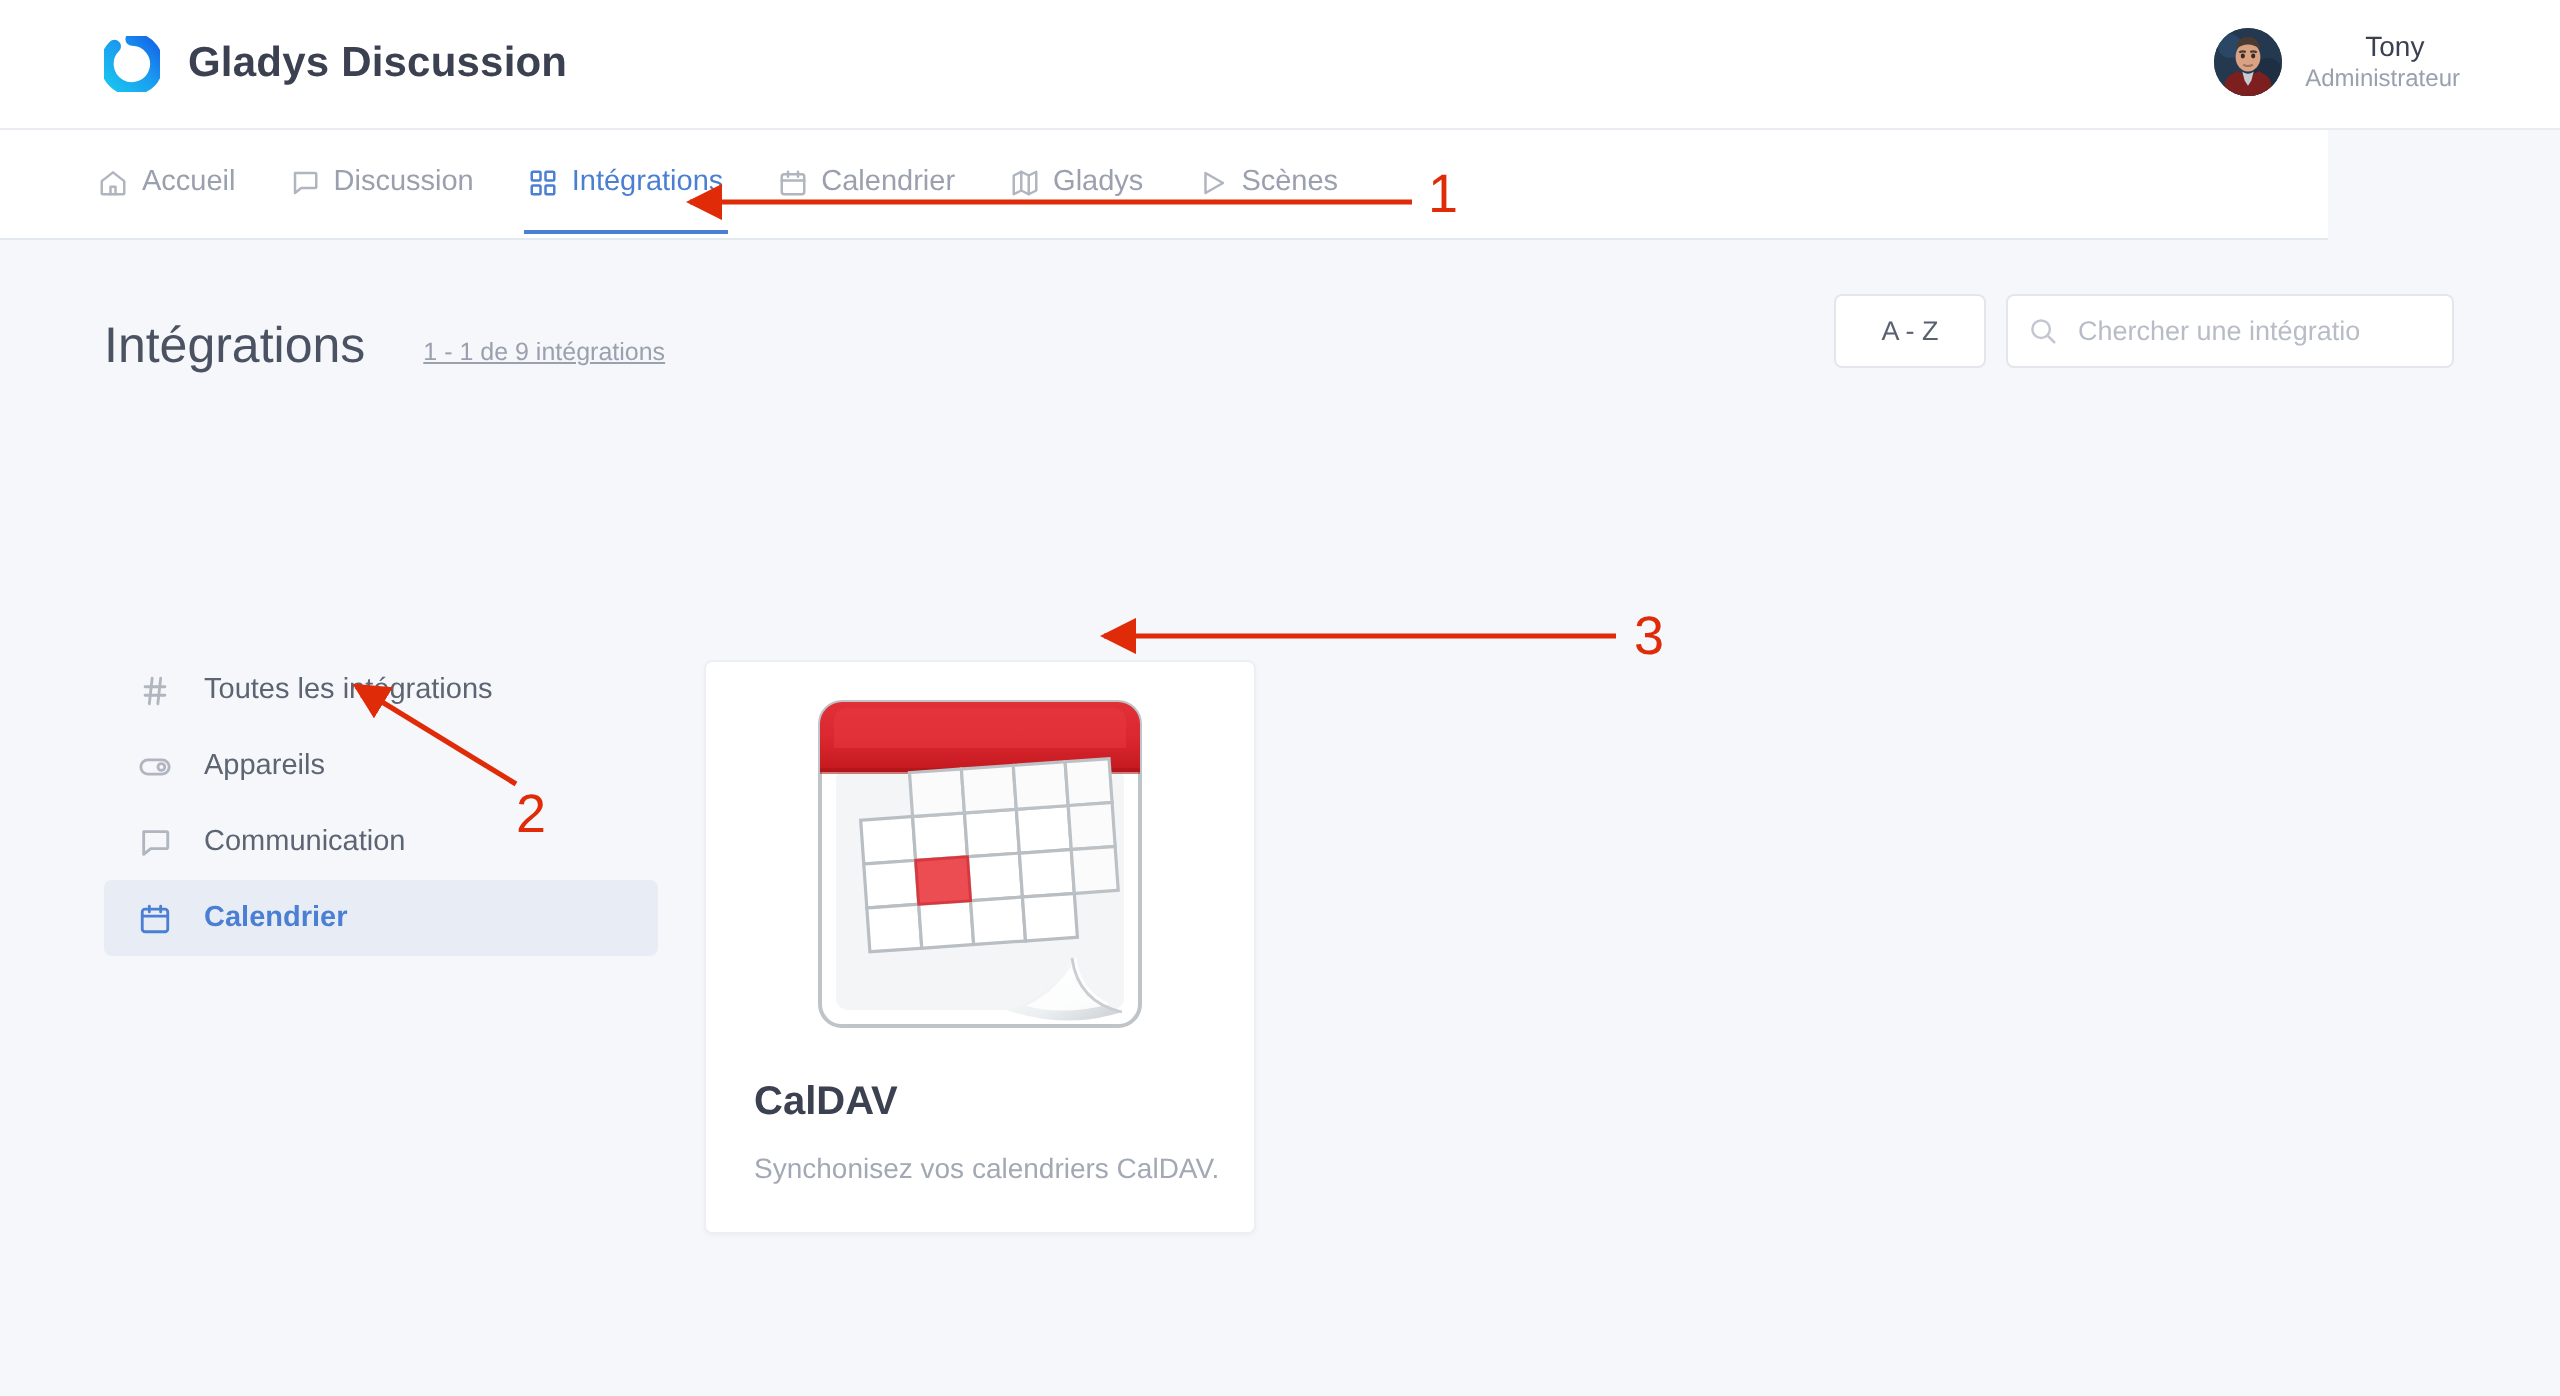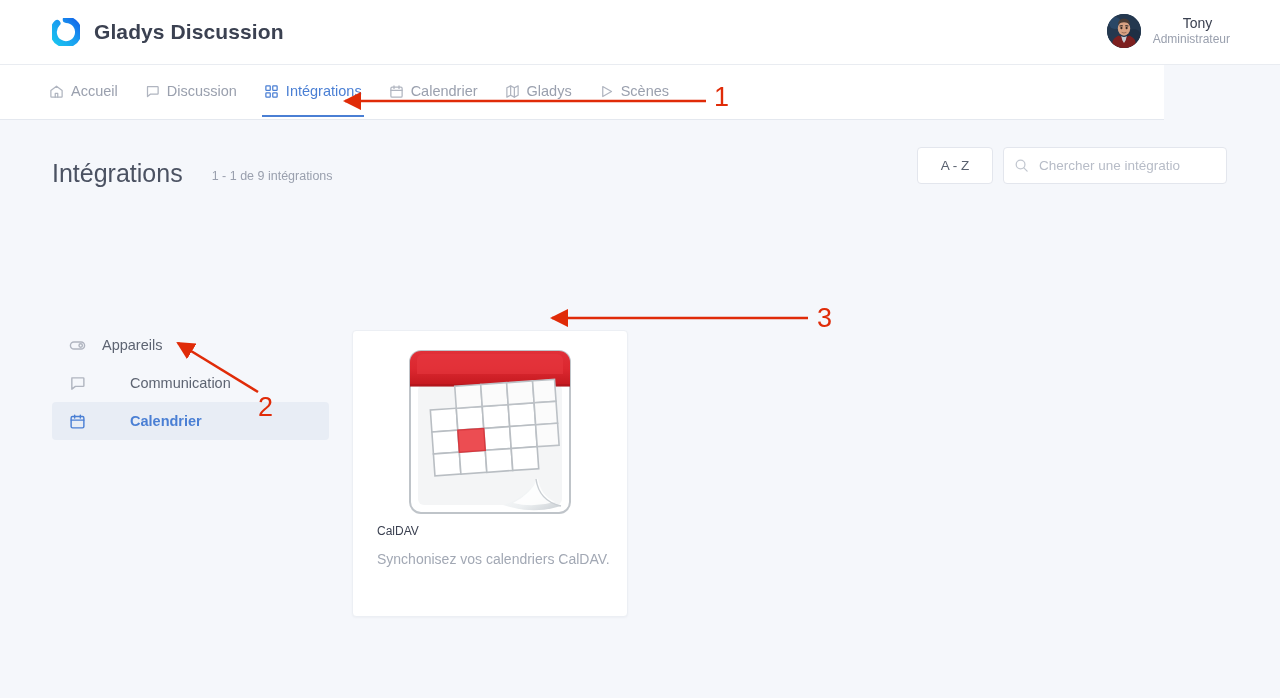--- a/index.html
+++ b/index.html
@@ -81,7 +81,7 @@
     height: 44px;
   }
   .page-title { font-size: 25px; color: #4b5262; font-weight: normal; }
-  .page-sub { font-size: 12.5px; color: #9aa0ae; margin-left: 29px; padding-top: 6px; }
+  .page-sub { font-size: 12.5px; color: #9aa0ae; margin-left: 29px; padding-top: 6px; text-decoration: underline; }
 
   .head-tools {
     position: absolute; right: 53px; top: 147px;

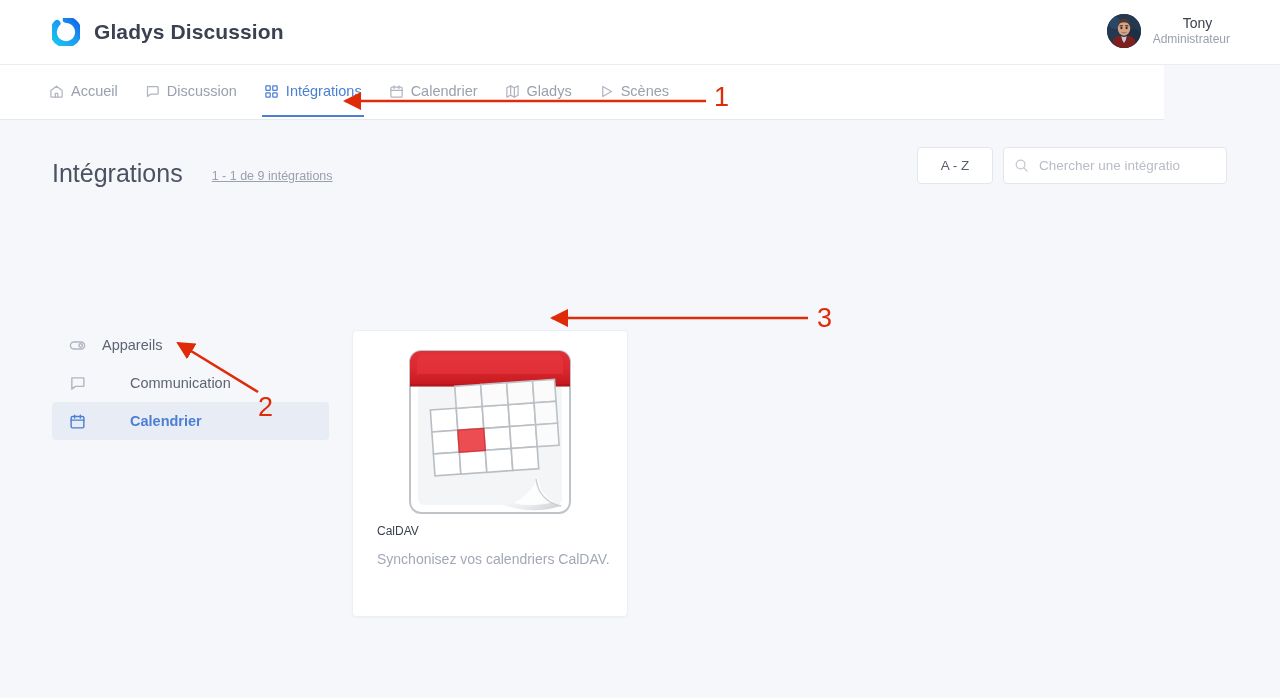--- a/index.html
+++ b/index.html
@@ -289,6 +289,14 @@
 
   <div class="sidebar">
 
+    <div class="side-item">
+      <span class="sideic">
+        <svg width="17" height="17" viewBox="0 0 24 24" fill="none" stroke="#b0b5c0" stroke-width="2" stroke-linecap="round">
+          <path d="M5 9 h14 M5 15 h14 M10 3 L8 21 M16 3 L14 21"></path>
+        </svg>
+      </span>
+      <span>Toutes les intégrations</span>
+    </div>
 
     <div class="side-item">
       <span class="sideic">

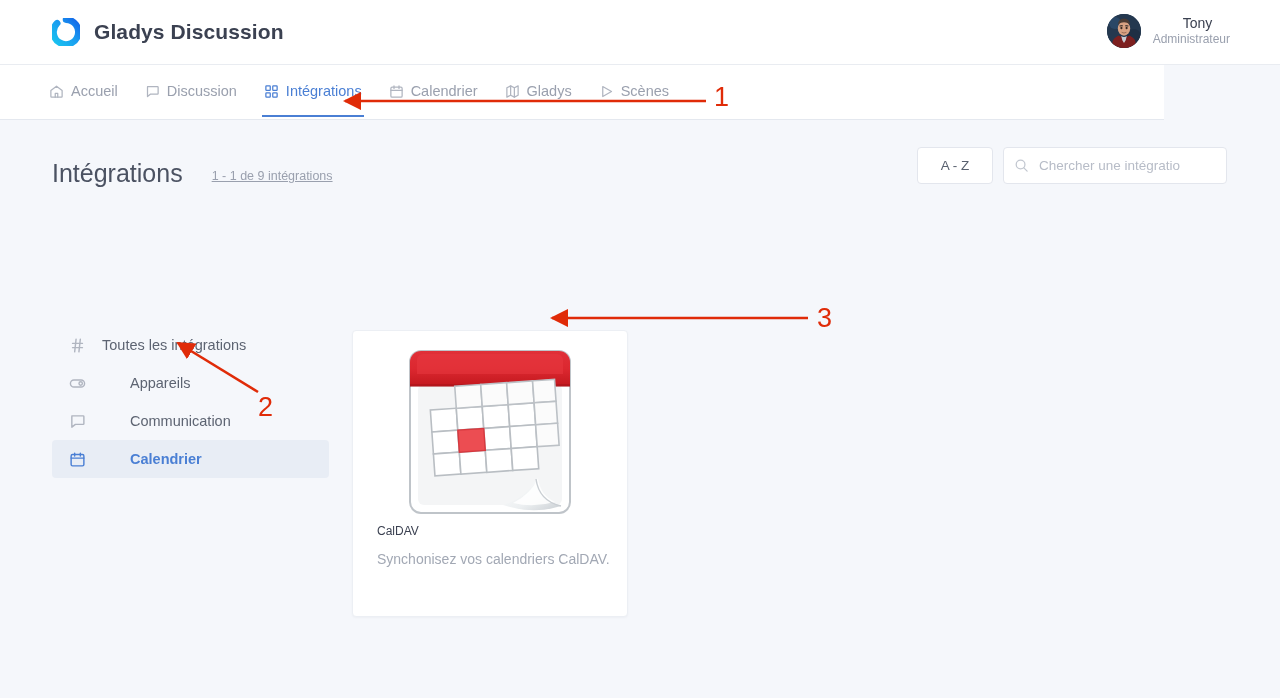--- a/index.html
+++ b/index.html
@@ -126,7 +126,7 @@
     font-size: 14.5px; color: #5d6472;
     cursor: pointer;
   }
-  .side-item + .side-item { margin-top: 0px; gap: 28px; }
+  .side-item + .side-item { margin-top: 0px; }
   .side-item .sideic {
     width: 18px; flex: none; margin-right: 16px;
     display: flex; align-items: center; justify-content: center;

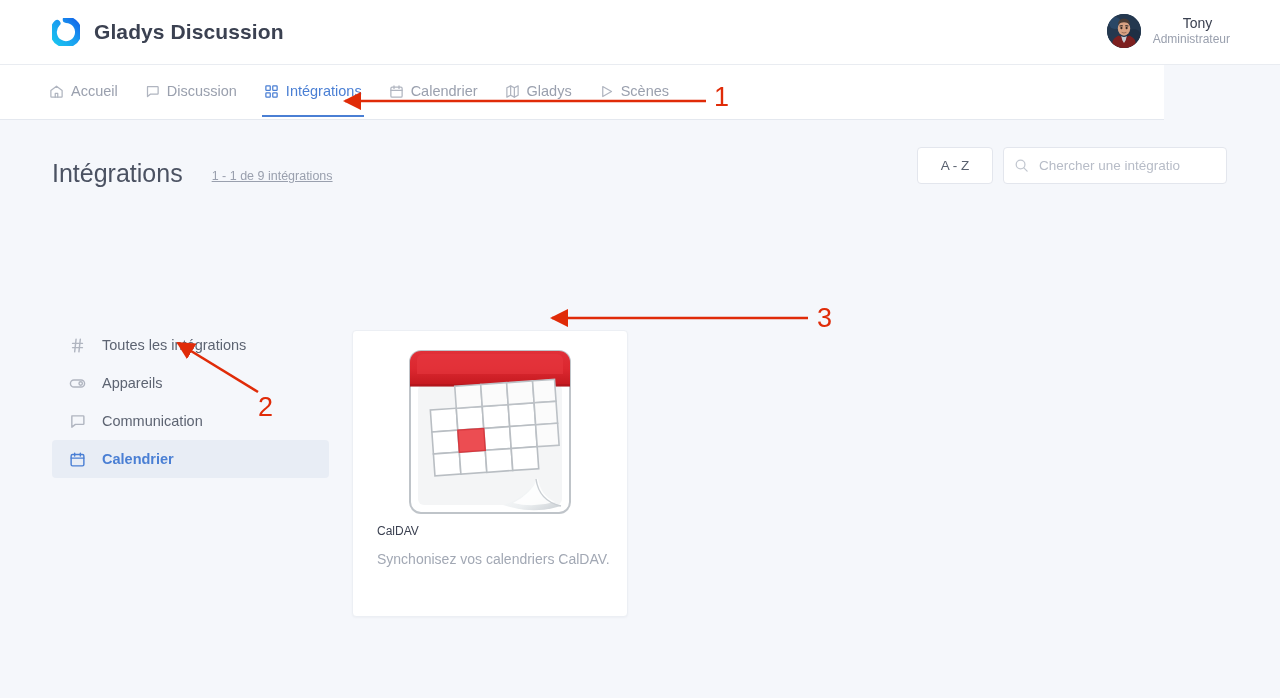--- a/index.html
+++ b/index.html
@@ -148,8 +148,8 @@
     padding-top: 8px;
   }
   .card-title {
-    margin: 0 0 0 24px;
-    font-size: 12px; font-weight: normal; color: #3b4151;
+    margin: 16px 0 0 24px;
+    font-size: 20px; font-weight: bold; color: #3b4151;
   }
   .card-desc {
     margin: 13px 0 0 24px;

